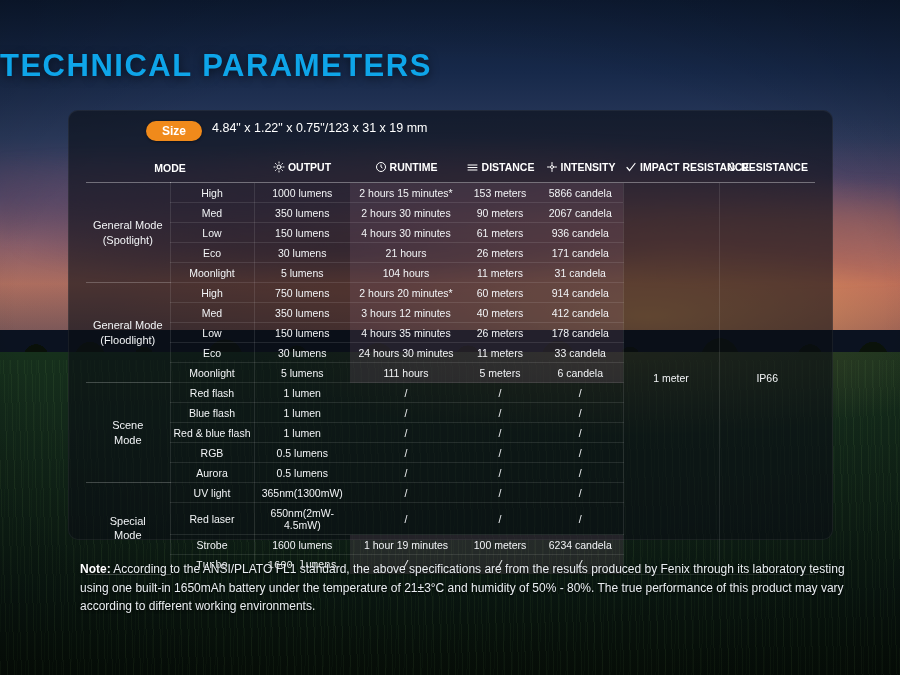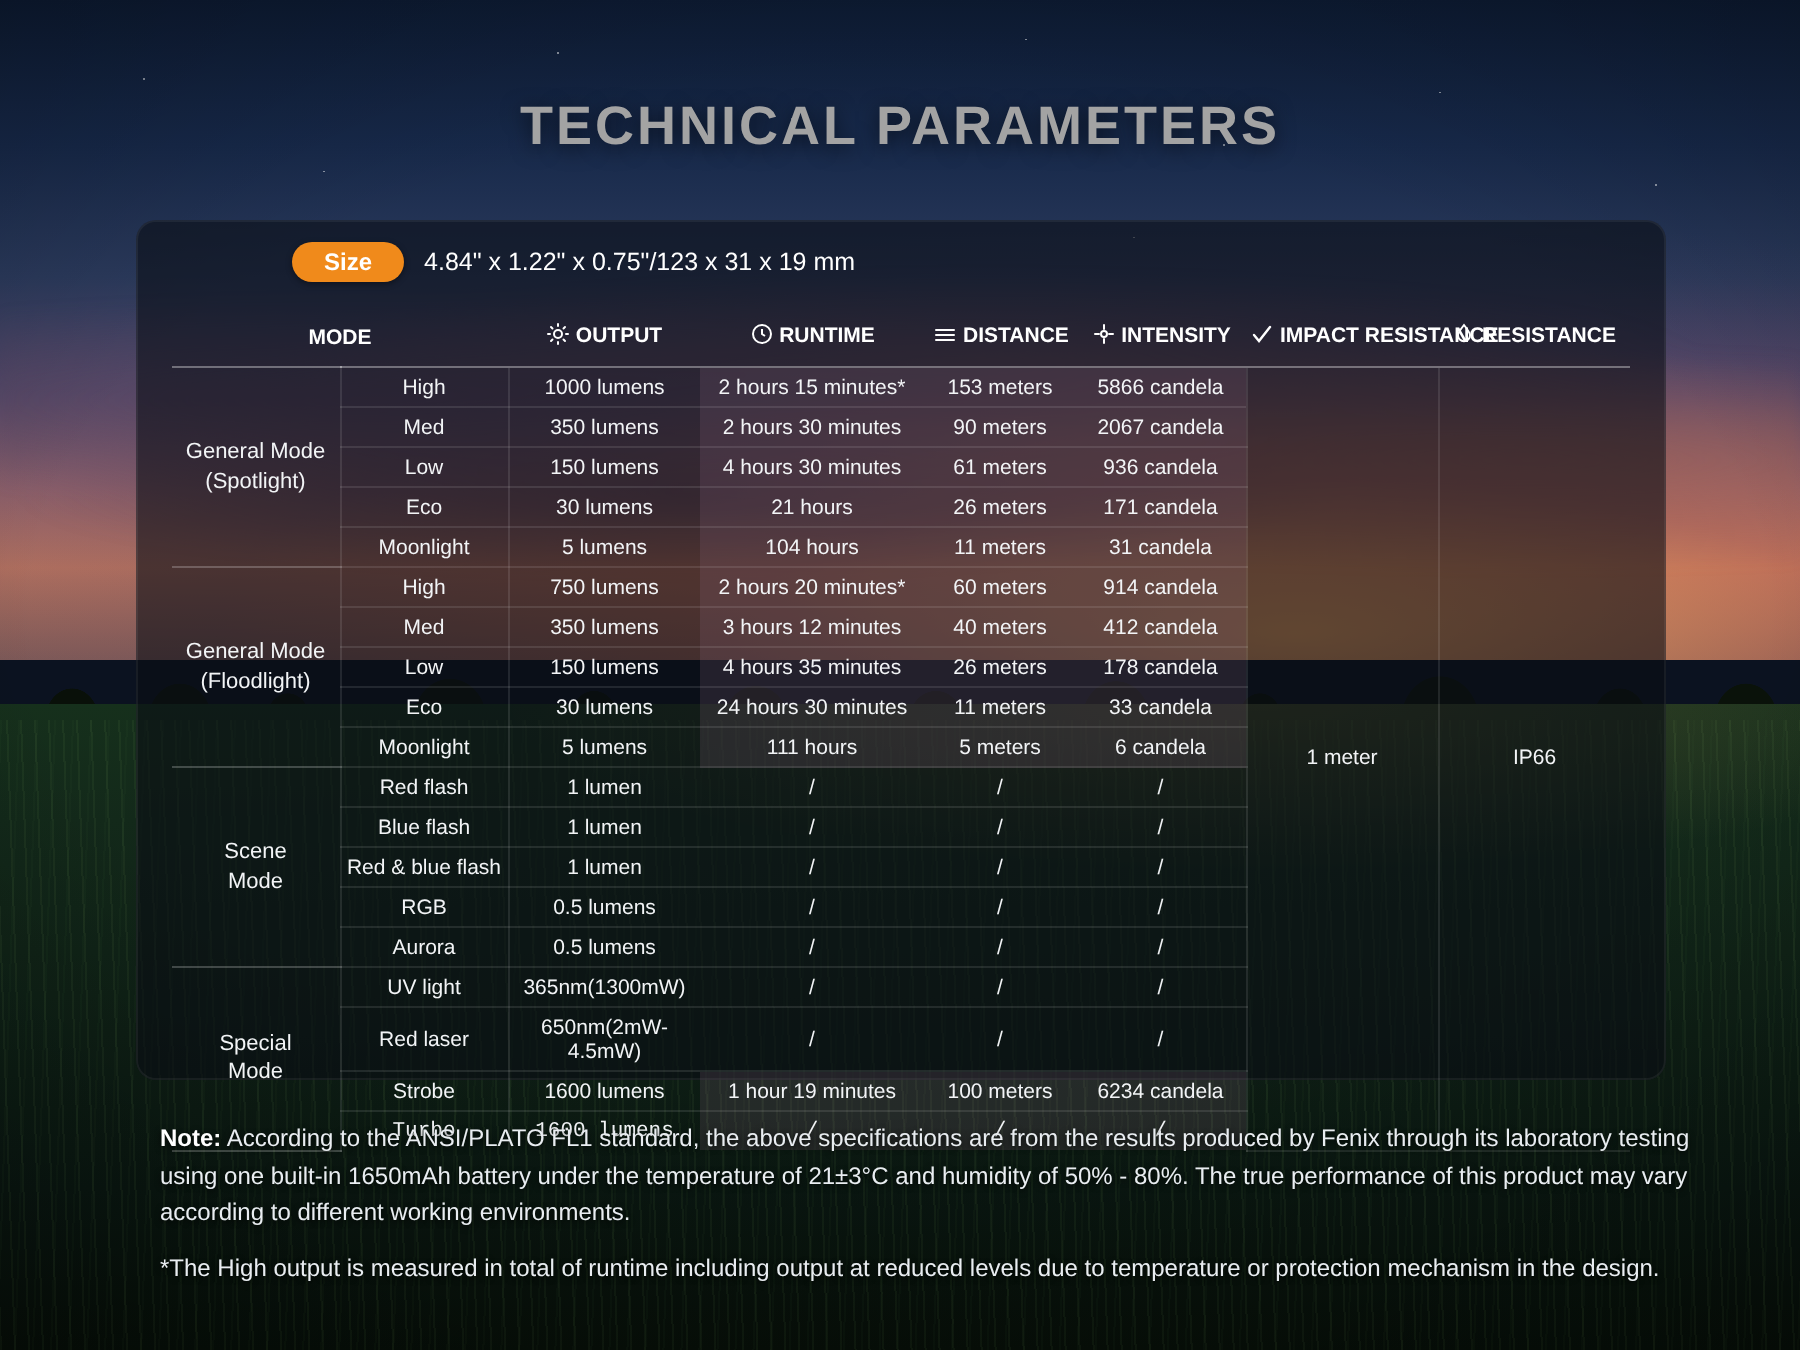--- a/index.html
+++ b/index.html
@@ -74,8 +74,8 @@
 
   
   #title{
-    position:absolute;top:48px;left:0;right:0;text-align:center;
-    color:#a3a3a3;font-size:27px;font-weight:bold;letter-spacing:1.5px;
+    position:absolute;top:48px;left:0;right:0;
+    color:#0ea5e9;font-size:31px;font-weight:bold;letter-spacing:1.5px;
     text-shadow:0 2px 10px rgba(0,0,0,.6);
   }
 

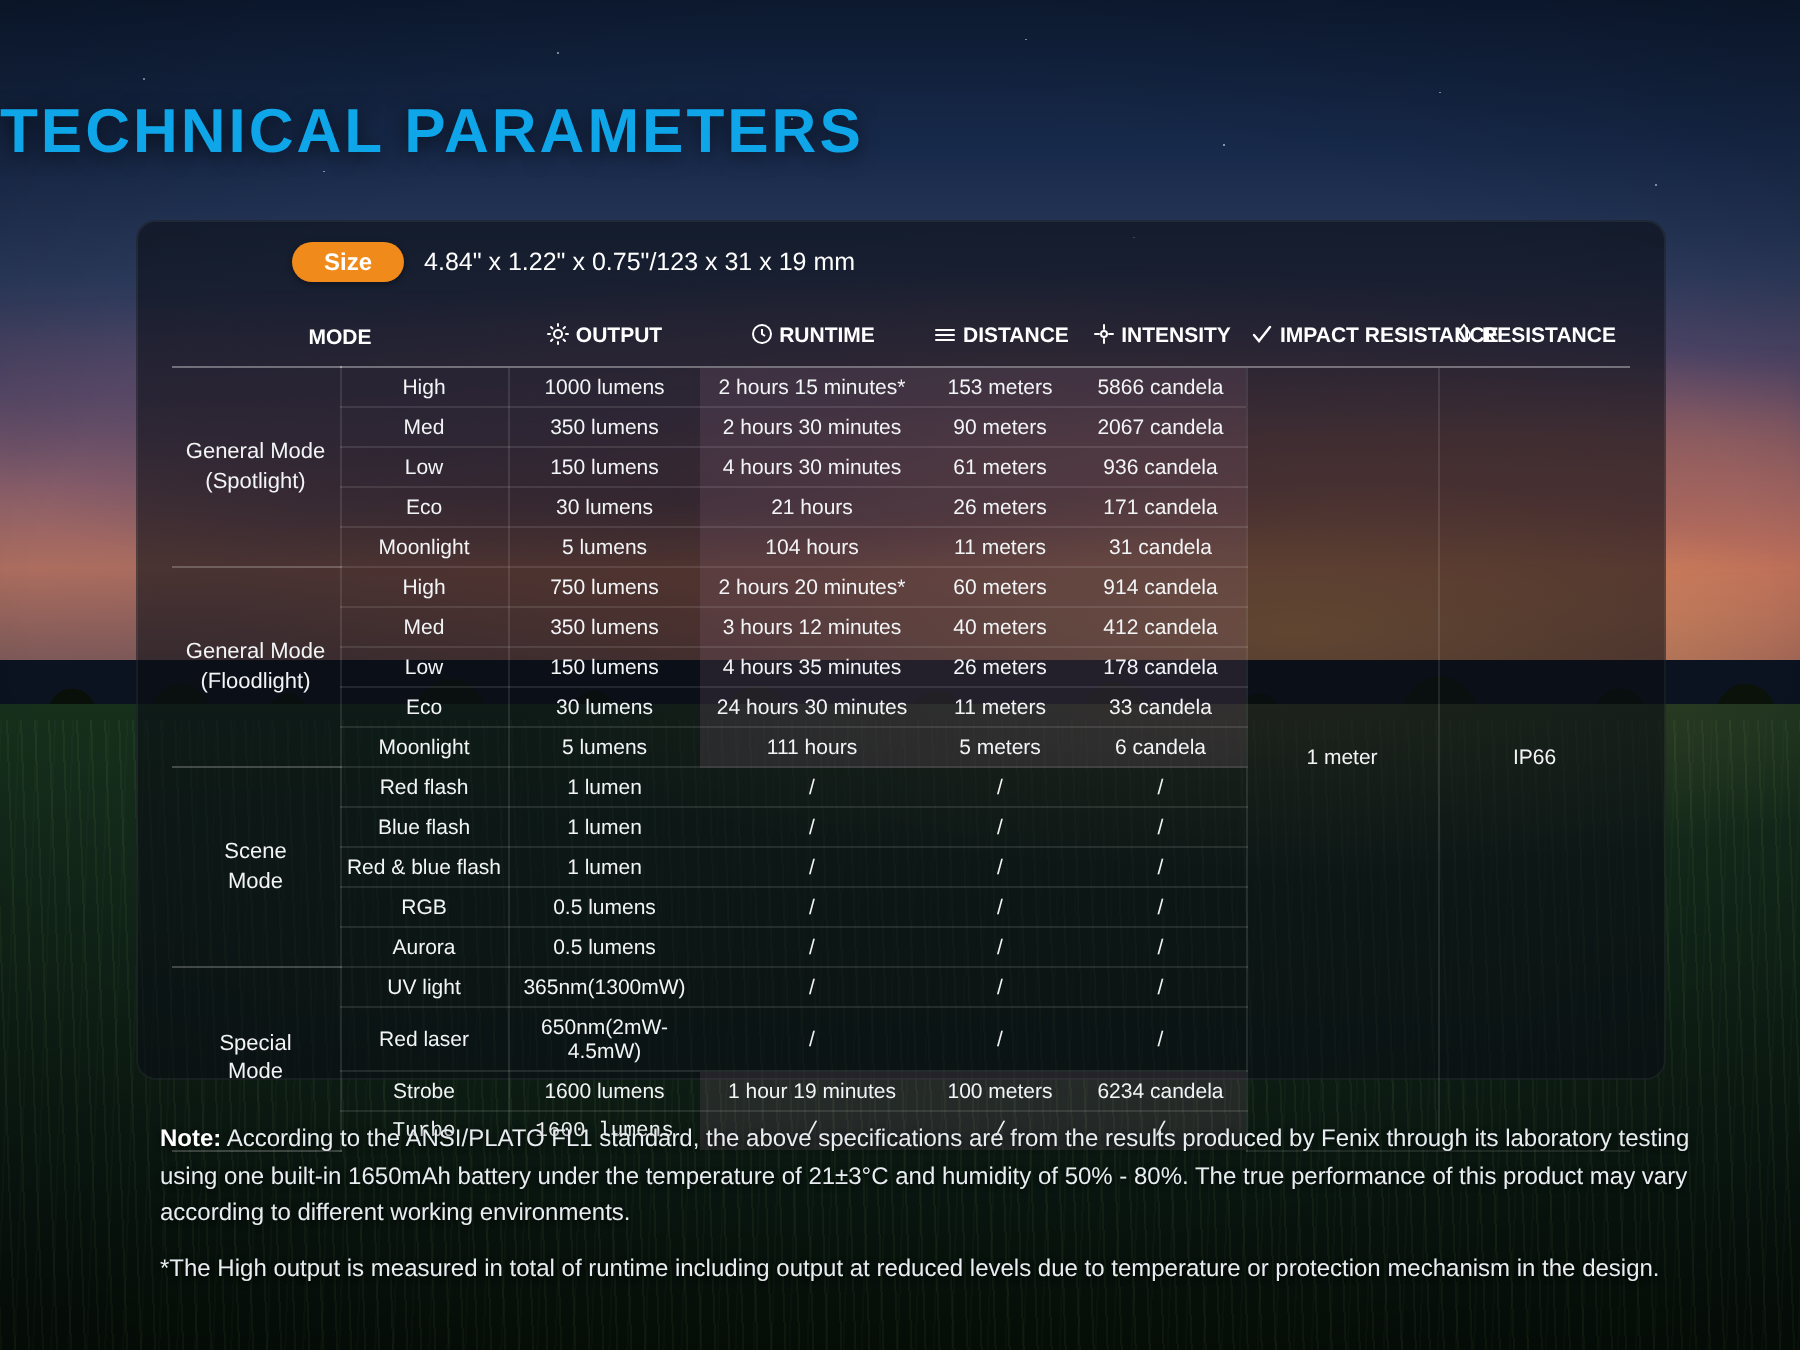--- a/index.html
+++ b/index.html
@@ -98,7 +98,7 @@
     box-shadow:0 1px 3px rgba(0,0,0,.4);
   }
   .spec-val{margin-right:48px;white-space:nowrap;}
-  .spec-group{display:flex;align-items:center;}
+  .spec-group{display:flex;align-items:flex-start;}
 
   
   table{

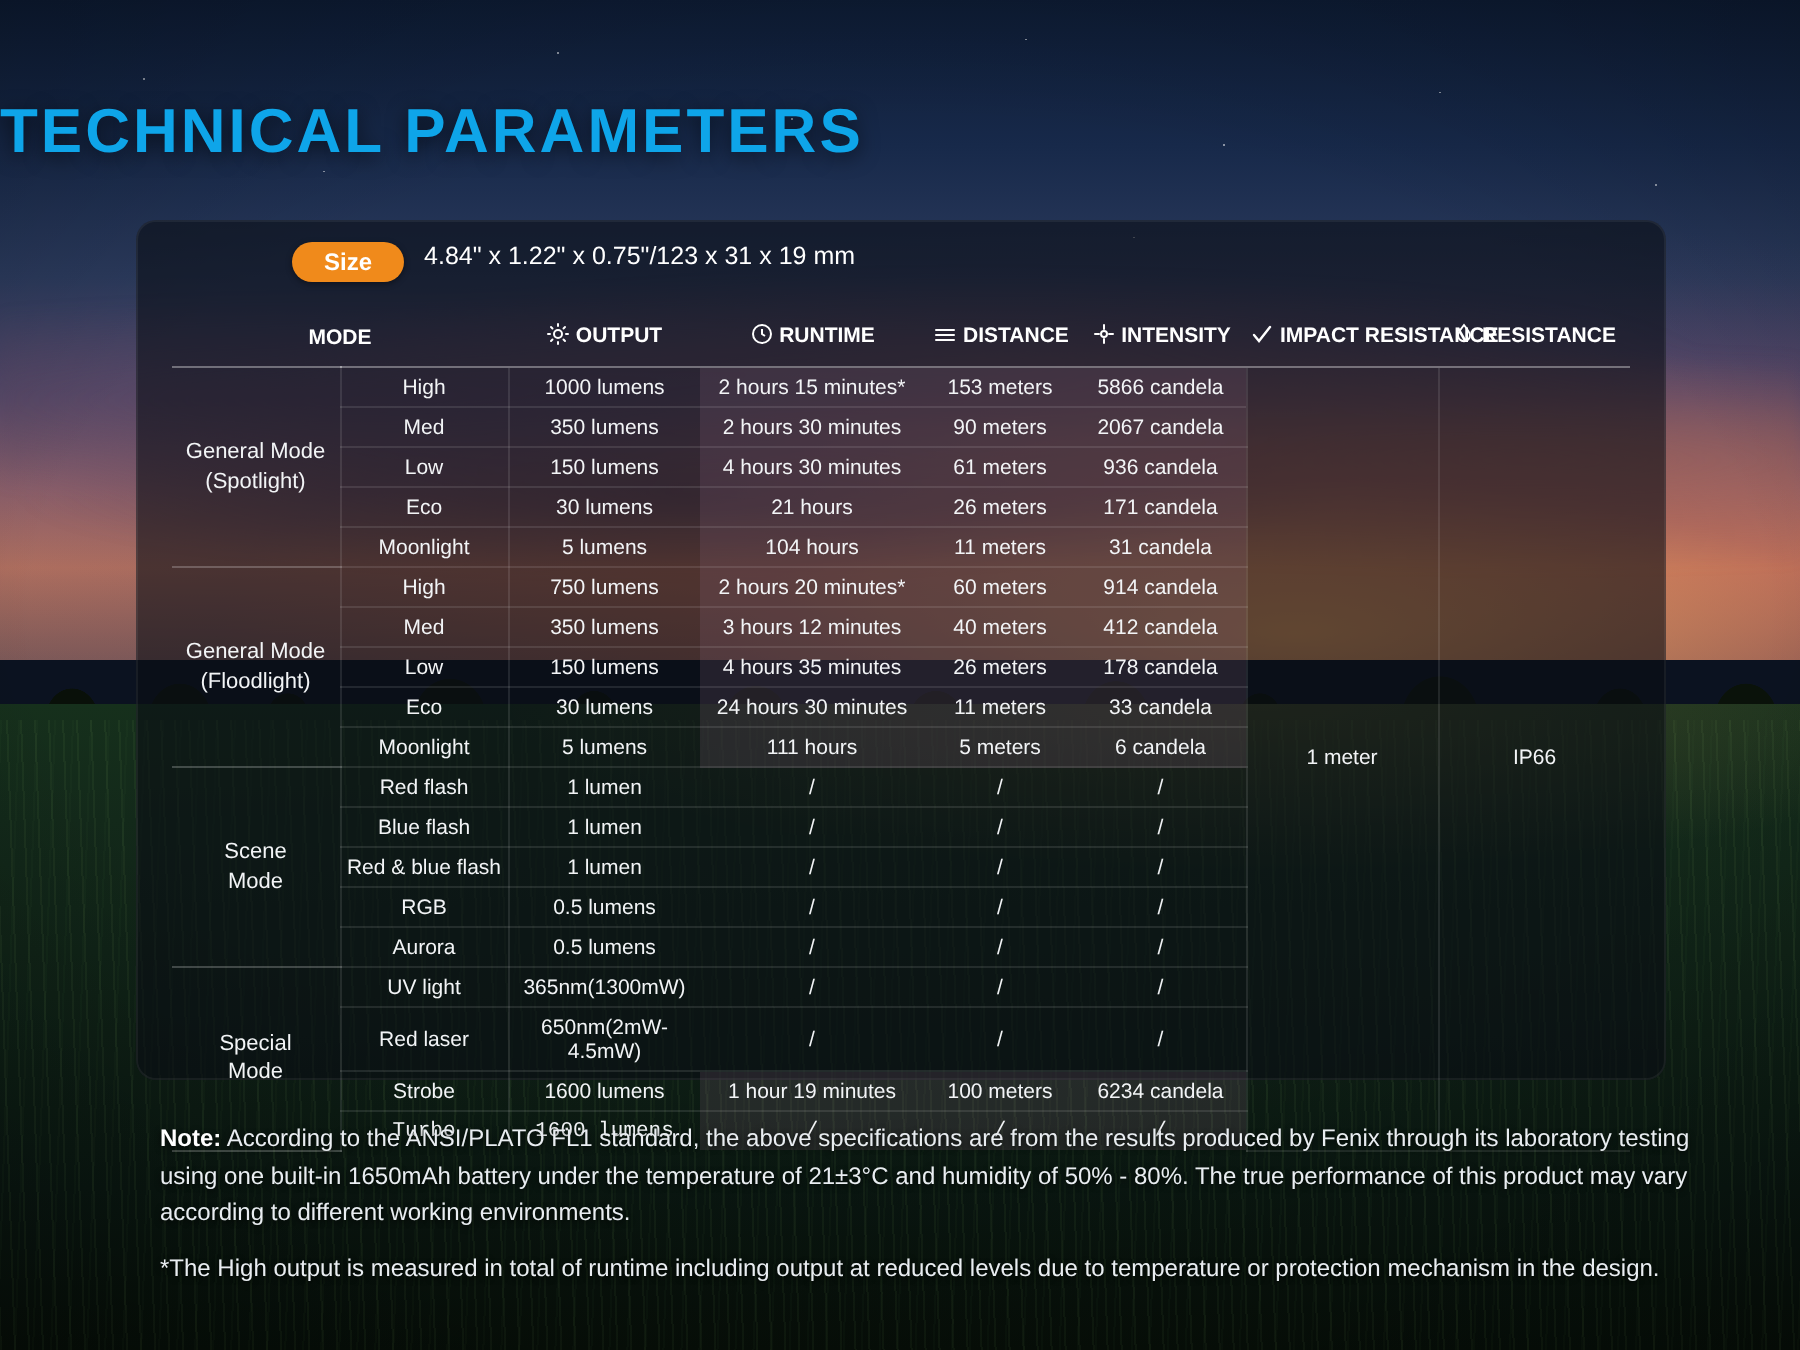--- a/index.html
+++ b/index.html
@@ -378,7 +378,6 @@
   <div>
     <b>Note:</b><span> According to the ANSI/PLATO FL1 standard, the above specifications are from the results produced by Fenix through its laboratory testing using one built-in 1650mAh battery under the temperature of 21±3°C and humidity of 50% - 80%. The true performance of this product may vary according to different working environments.</span>
   </div>
-  <div class="n2">*The High output is measured in total of runtime including output at reduced levels due to temperature or protection mechanism in the design.</div>
 </div>
 
 </body></html>

